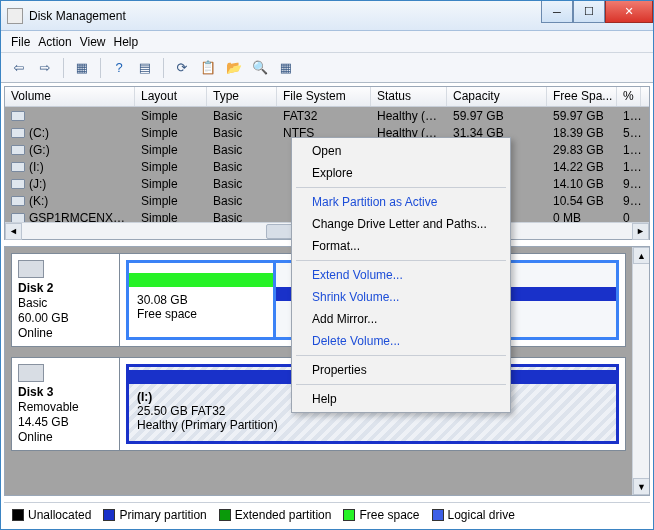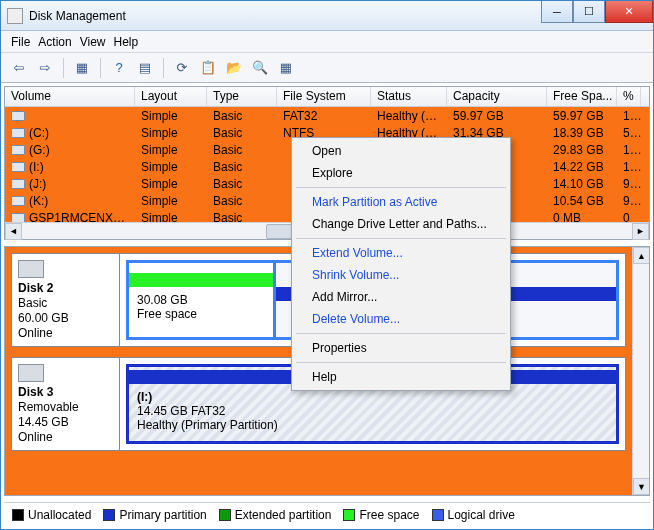--- a/index.html
+++ b/index.html
@@ -17,7 +17,7 @@
   .tb-btn { width:24px; height:22px; border:1px solid transparent; display:flex; align-items:center; justify-content:center; font-size:13px; color:#3a5a85;}
   .tb-sep { width:1px; height:20px; background:#c5ccd6; margin:0 4px;}
   .content { flex:1; display:flex; flex-direction:column; padding:3px; gap:6px; overflow:hidden;}
-  .pane { border:1px solid #9aa7b7; background:#f97316; position:relative; }
+  .pane { border:1px solid #9aa7b7; background:#a3a3a3; position:relative; }
   .table-pane { height:154px; display:flex; flex-direction:column;}
   .thead { display:flex; background:linear-gradient(#fdfdfe,#ebeef3); border-bottom:1px solid #c8cfd9; height:20px; font-size:12px;}
   .th { padding:2px 6px; border-right:1px solid #d6dbe2; overflow:hidden; white-space:nowrap;}

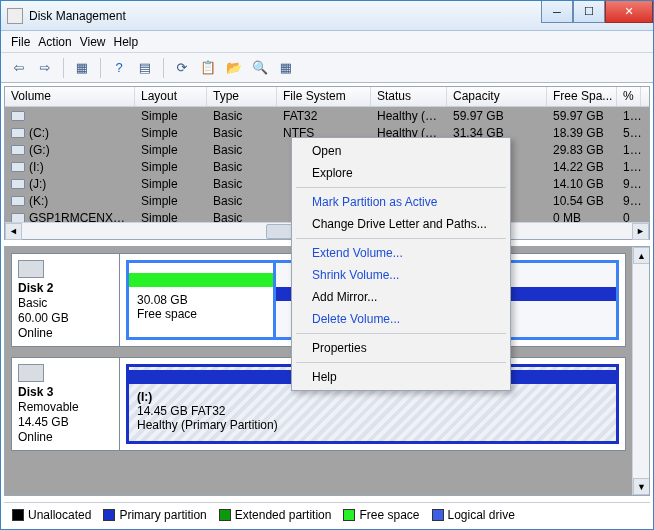--- a/index.html
+++ b/index.html
@@ -248,6 +248,7 @@
     <div class="sep"></div>
     <div class="mi disabled">Mark Partition as Active</div>
     <div class="mi">Change Drive Letter and Paths...</div>
+    <div class="mi">Format...</div>
     <div class="sep"></div>
     <div class="mi disabled">Extend Volume...</div>
     <div class="mi disabled">Shrink Volume...</div>

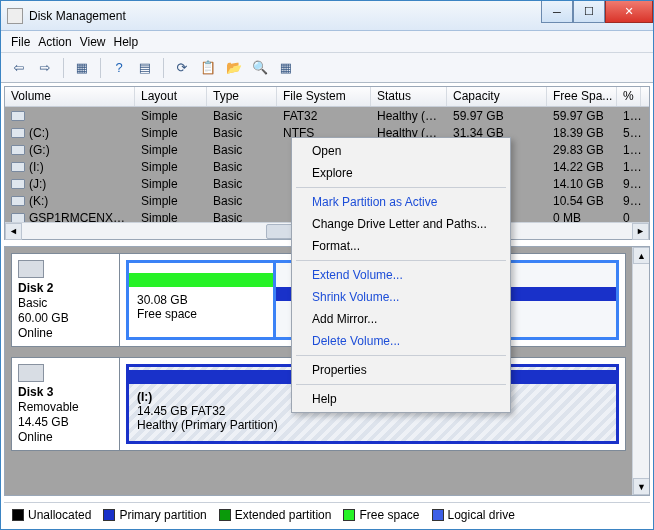--- a/index.html
+++ b/index.html
@@ -224,7 +224,7 @@
           <div class="partition disk3-part hatched" style="flex:1">
             <div class="part-blue-head"></div>
             <b class="pt">(I:)</b>
-            <span class="pt">14.45 GB FAT32</span>
+            <span class="pt">25.50 GB FAT32</span>
             <span class="pt">Healthy (Primary Partition)</span>
           </div>
         </div>

